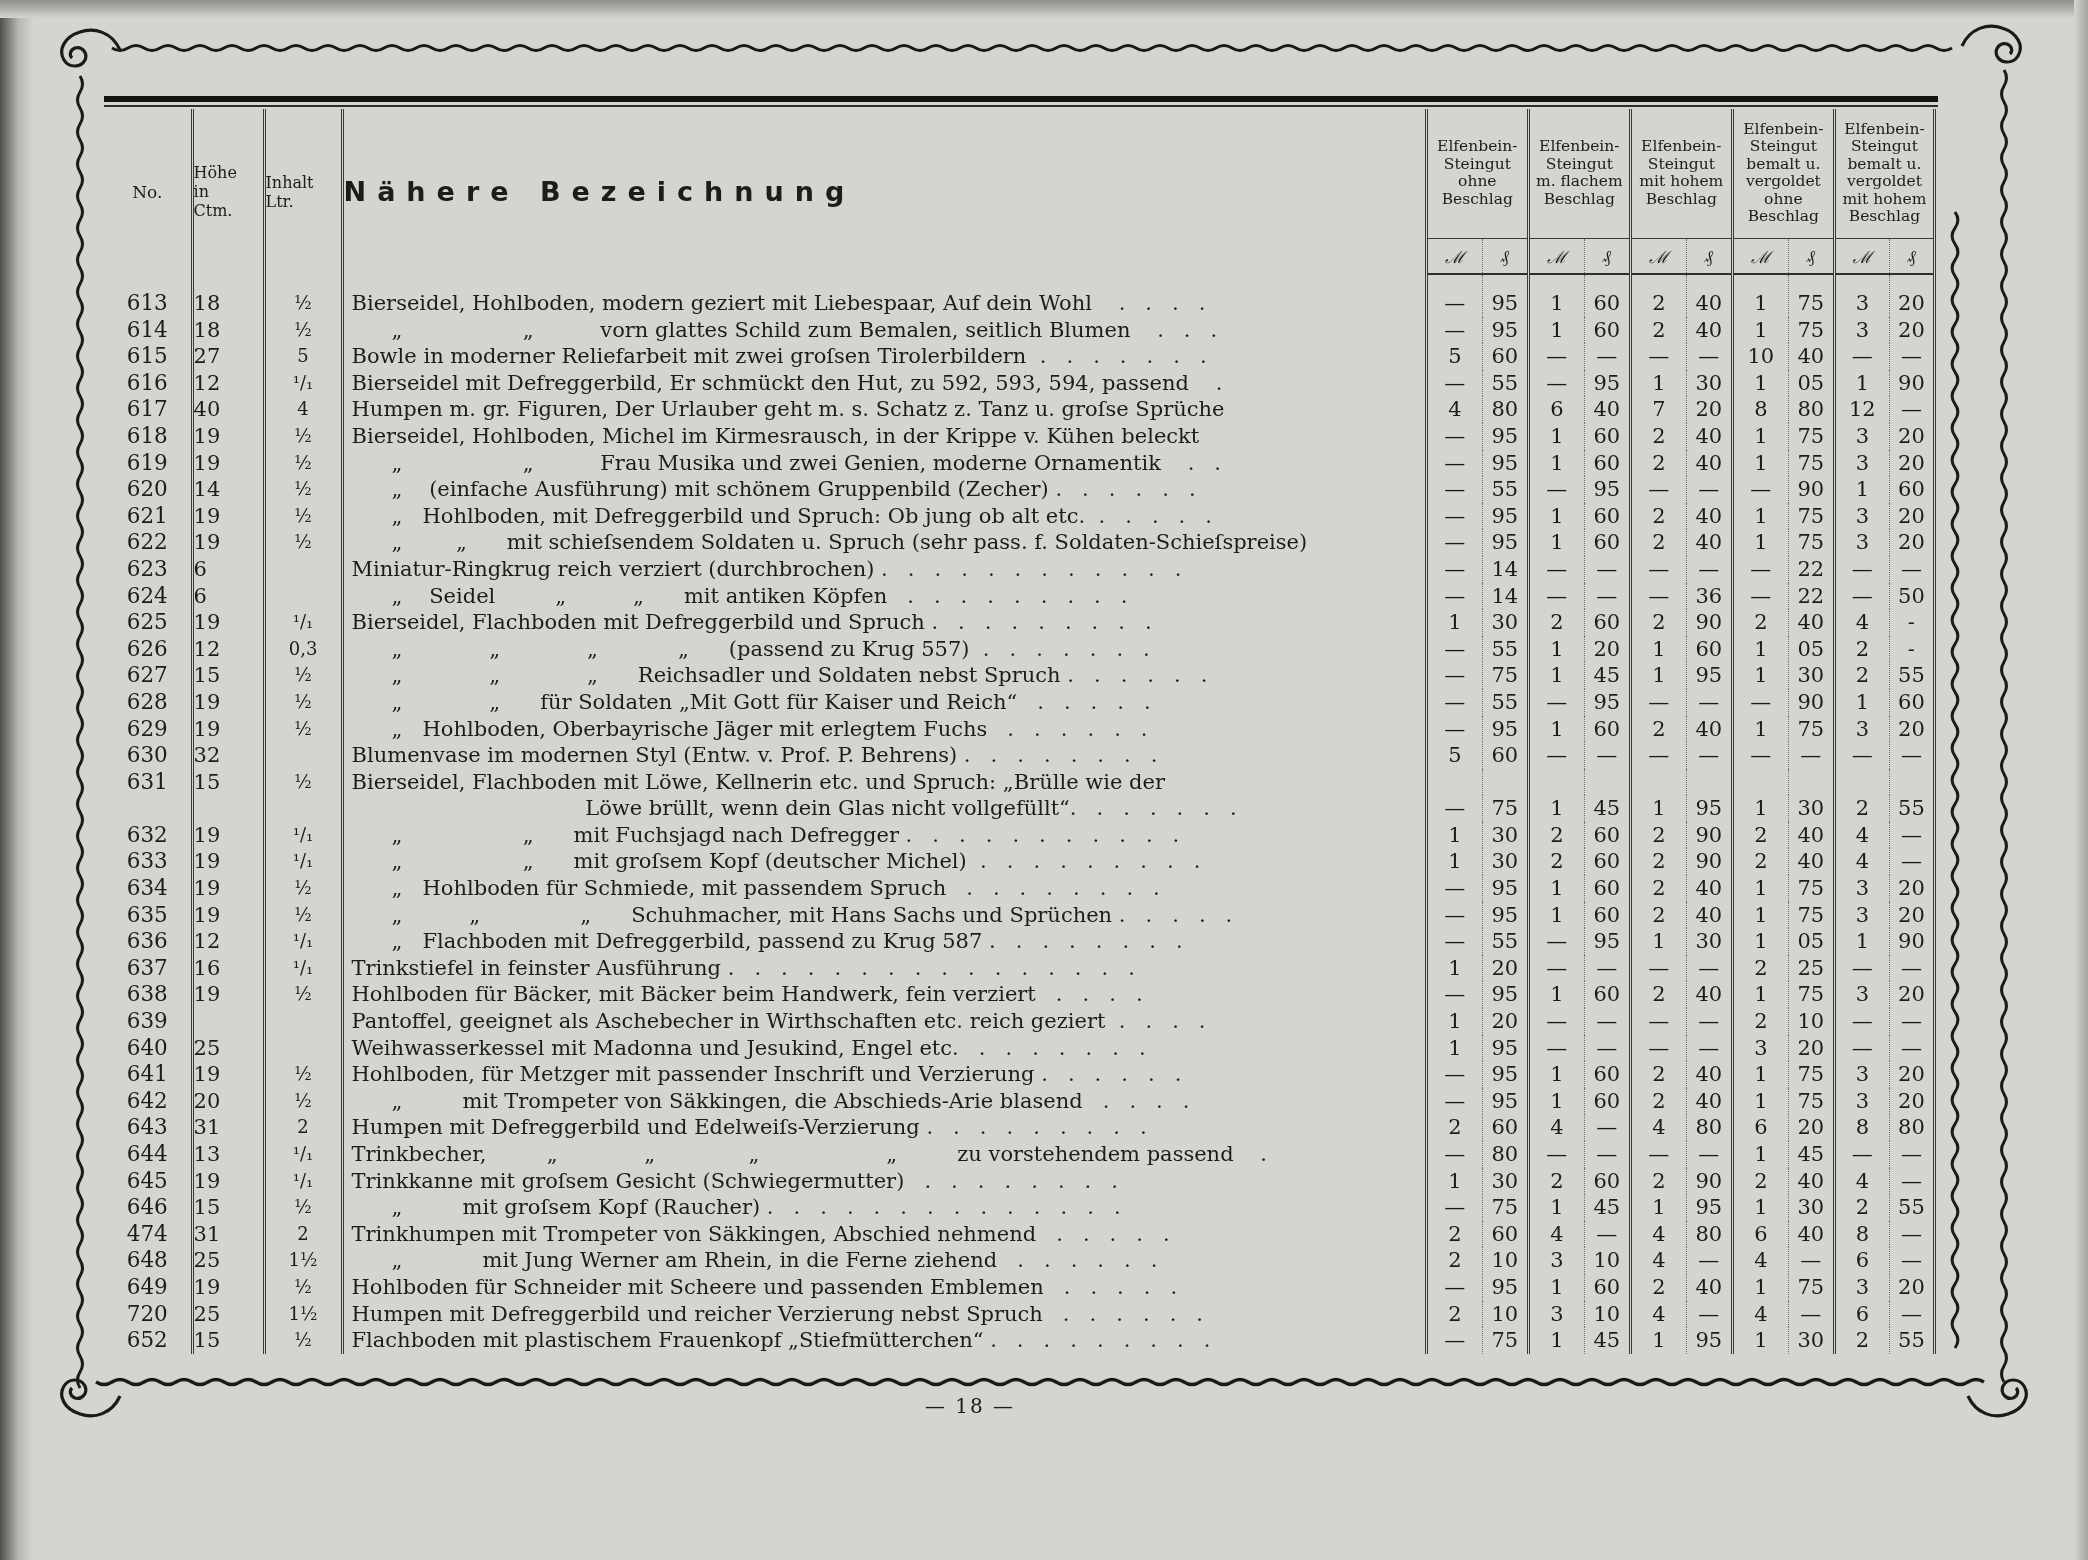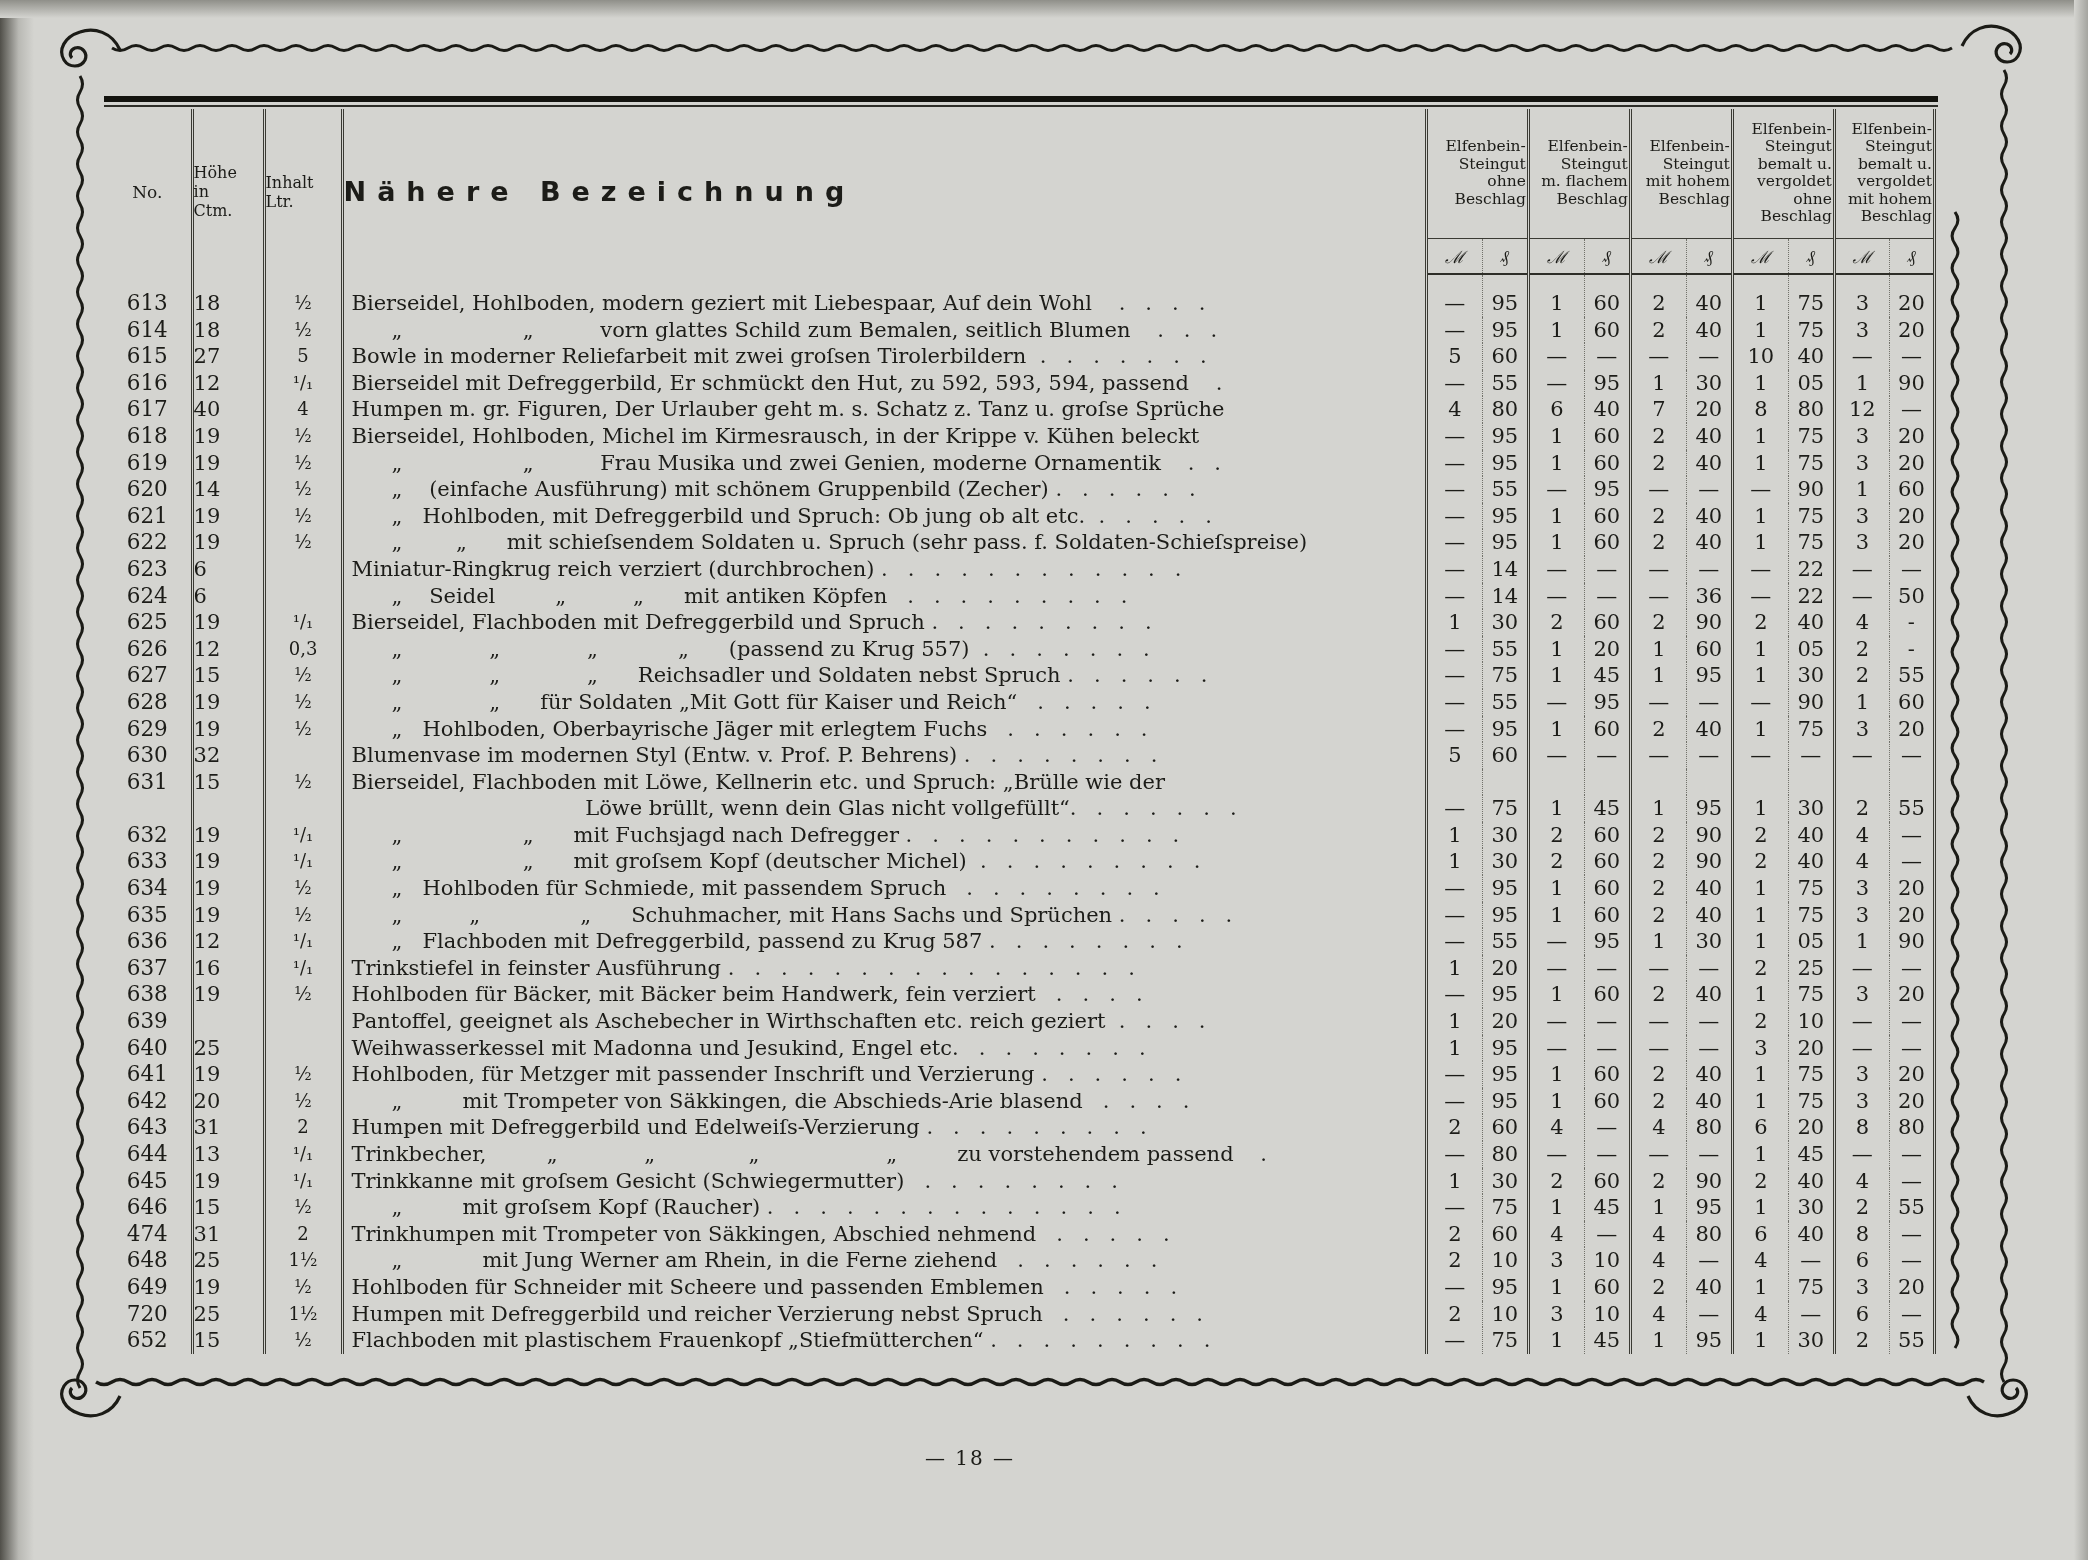--- a/index.html
+++ b/index.html
@@ -39,7 +39,7 @@
   .h-small{font-size:16px;text-align:left;white-space:pre-line;line-height:19px;}
   .h-bez{font-family:"DejaVu Sans", sans-serif;font-weight:bold;font-size:27px;
          letter-spacing:11px;text-align:left;}
-  .h-group{font-size:15.5px;line-height:17.5px;text-align:right;white-space:pre-line;
+  .h-group{font-size:15.5px;line-height:17.5px;text-align:center;white-space:pre-line;
            border-bottom:1px solid #3a3a33;padding:4px 1px 5px 1px;height:120px;vertical-align:middle;}
   .cur-row td{height:34px;text-align:center;font-size:17px;font-style:italic;
               border-bottom:2px solid #2e2e28;}

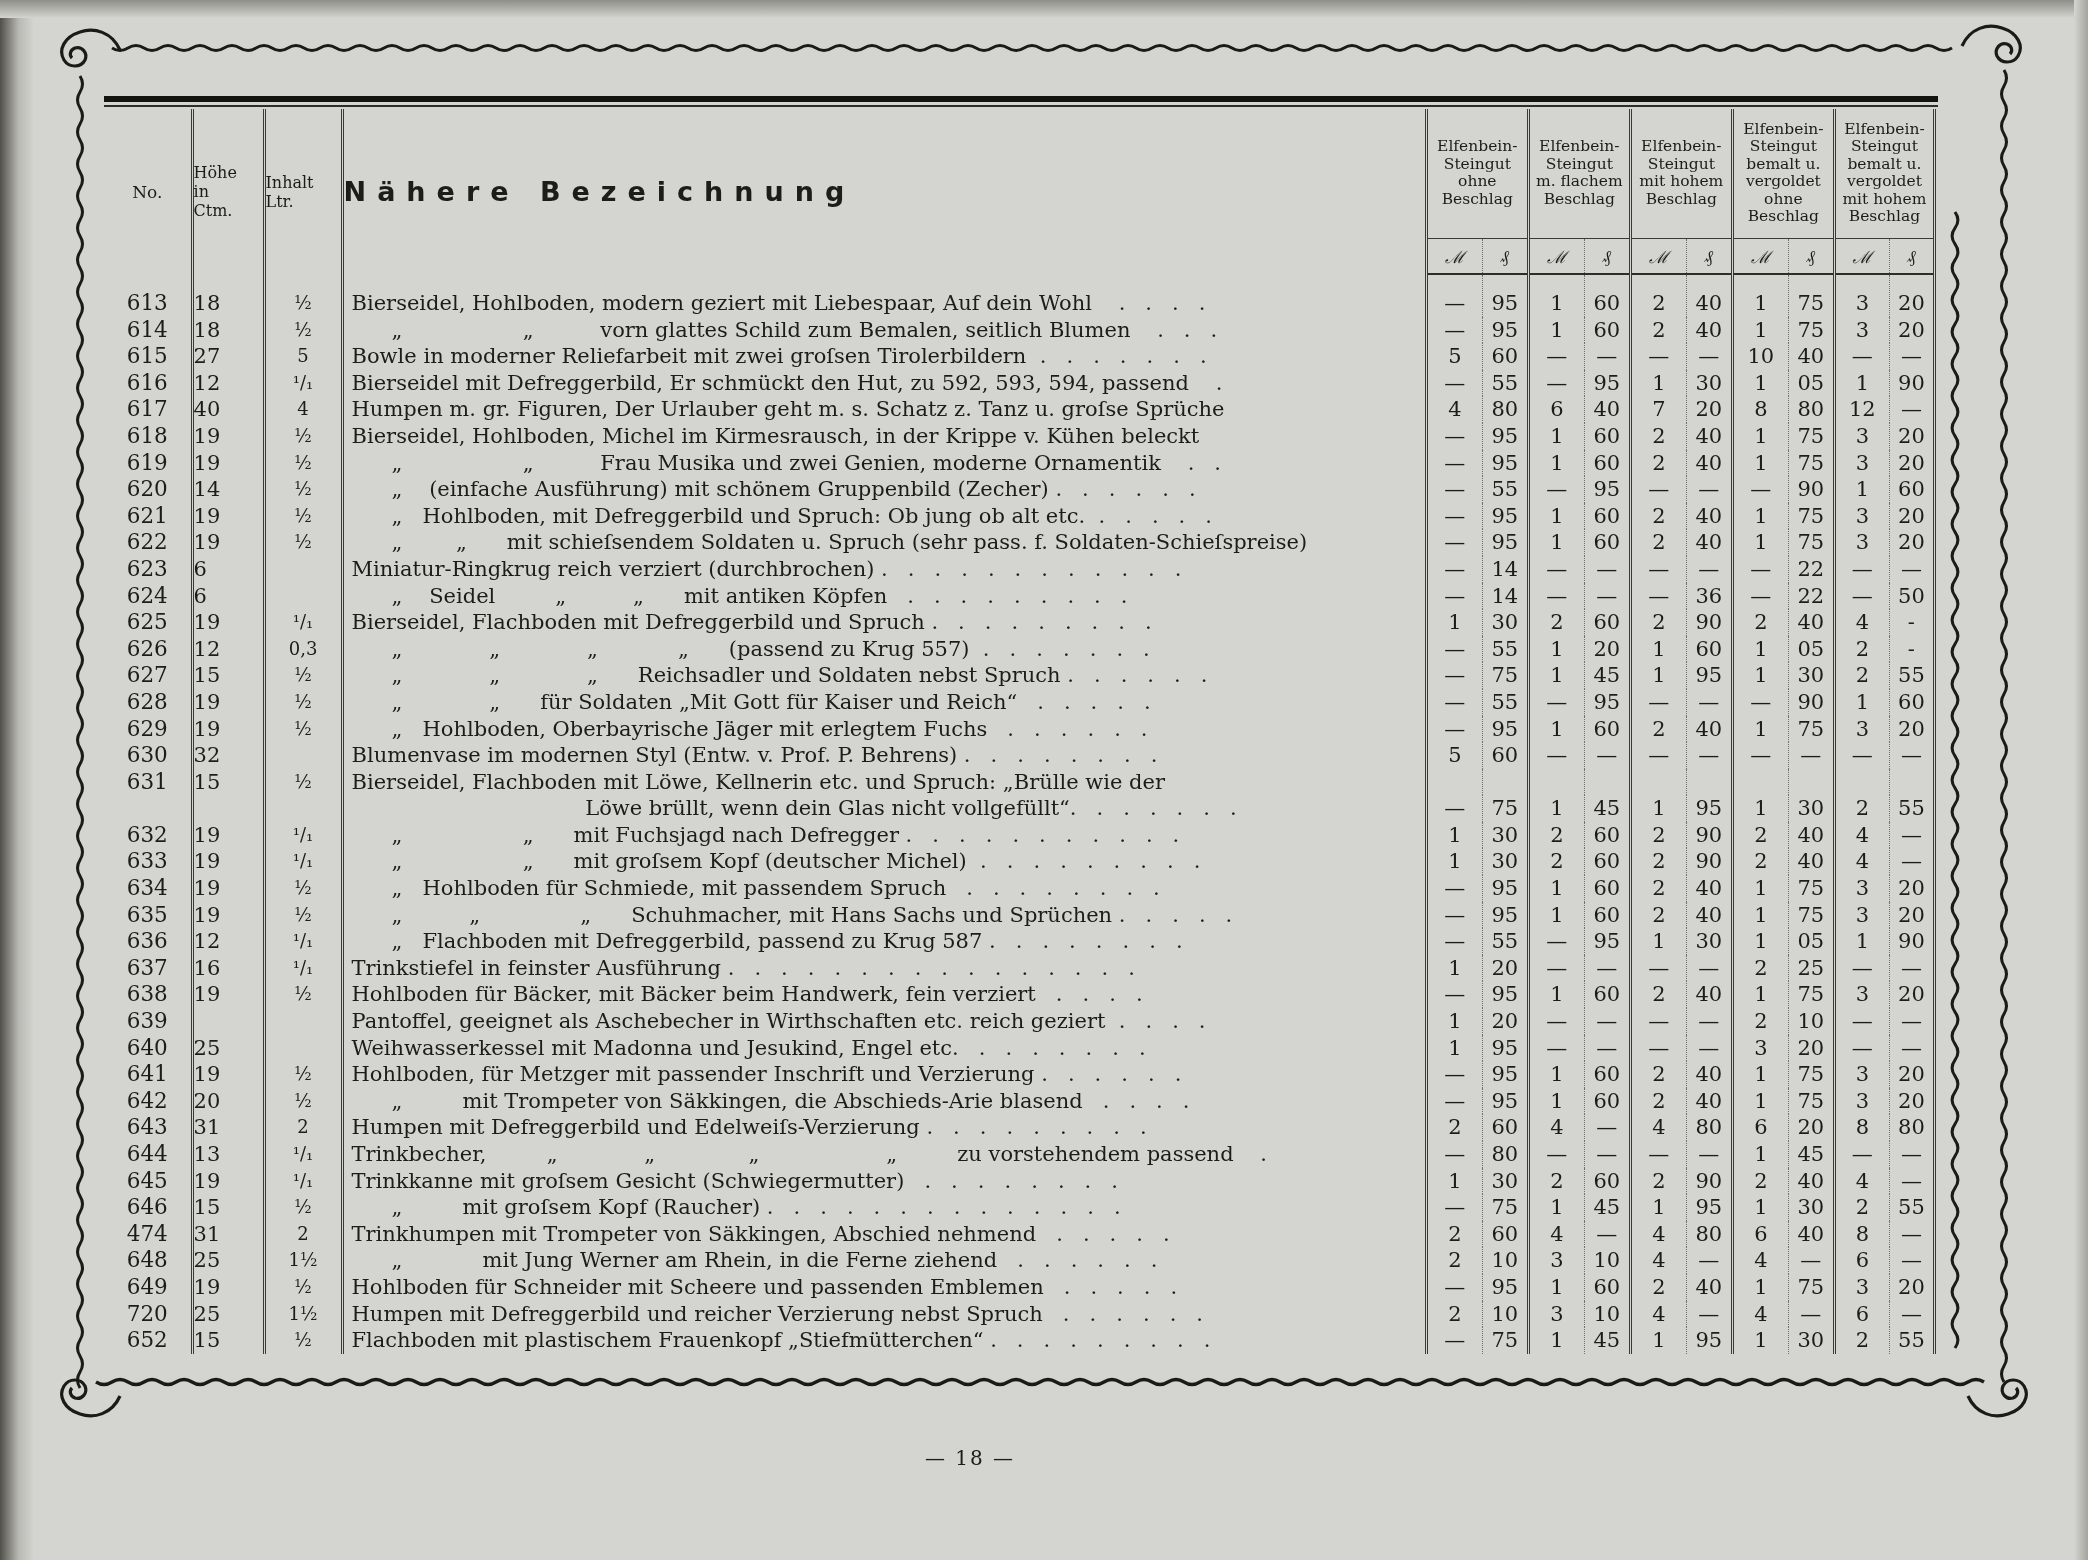--- a/index.html
+++ b/index.html
@@ -52,7 +52,7 @@
   .c-bez{text-align:left;padding-left:8px;}
   .c-price{text-align:center;}
 
-  .page-number{position:absolute;left:0;top:1446px;width:1940px;text-align:center;
+  .page-number{position:absolute;left:0;top:1394px;width:1940px;text-align:center;
                font-size:20px;letter-spacing:2px;}
 </style>
 </head>

